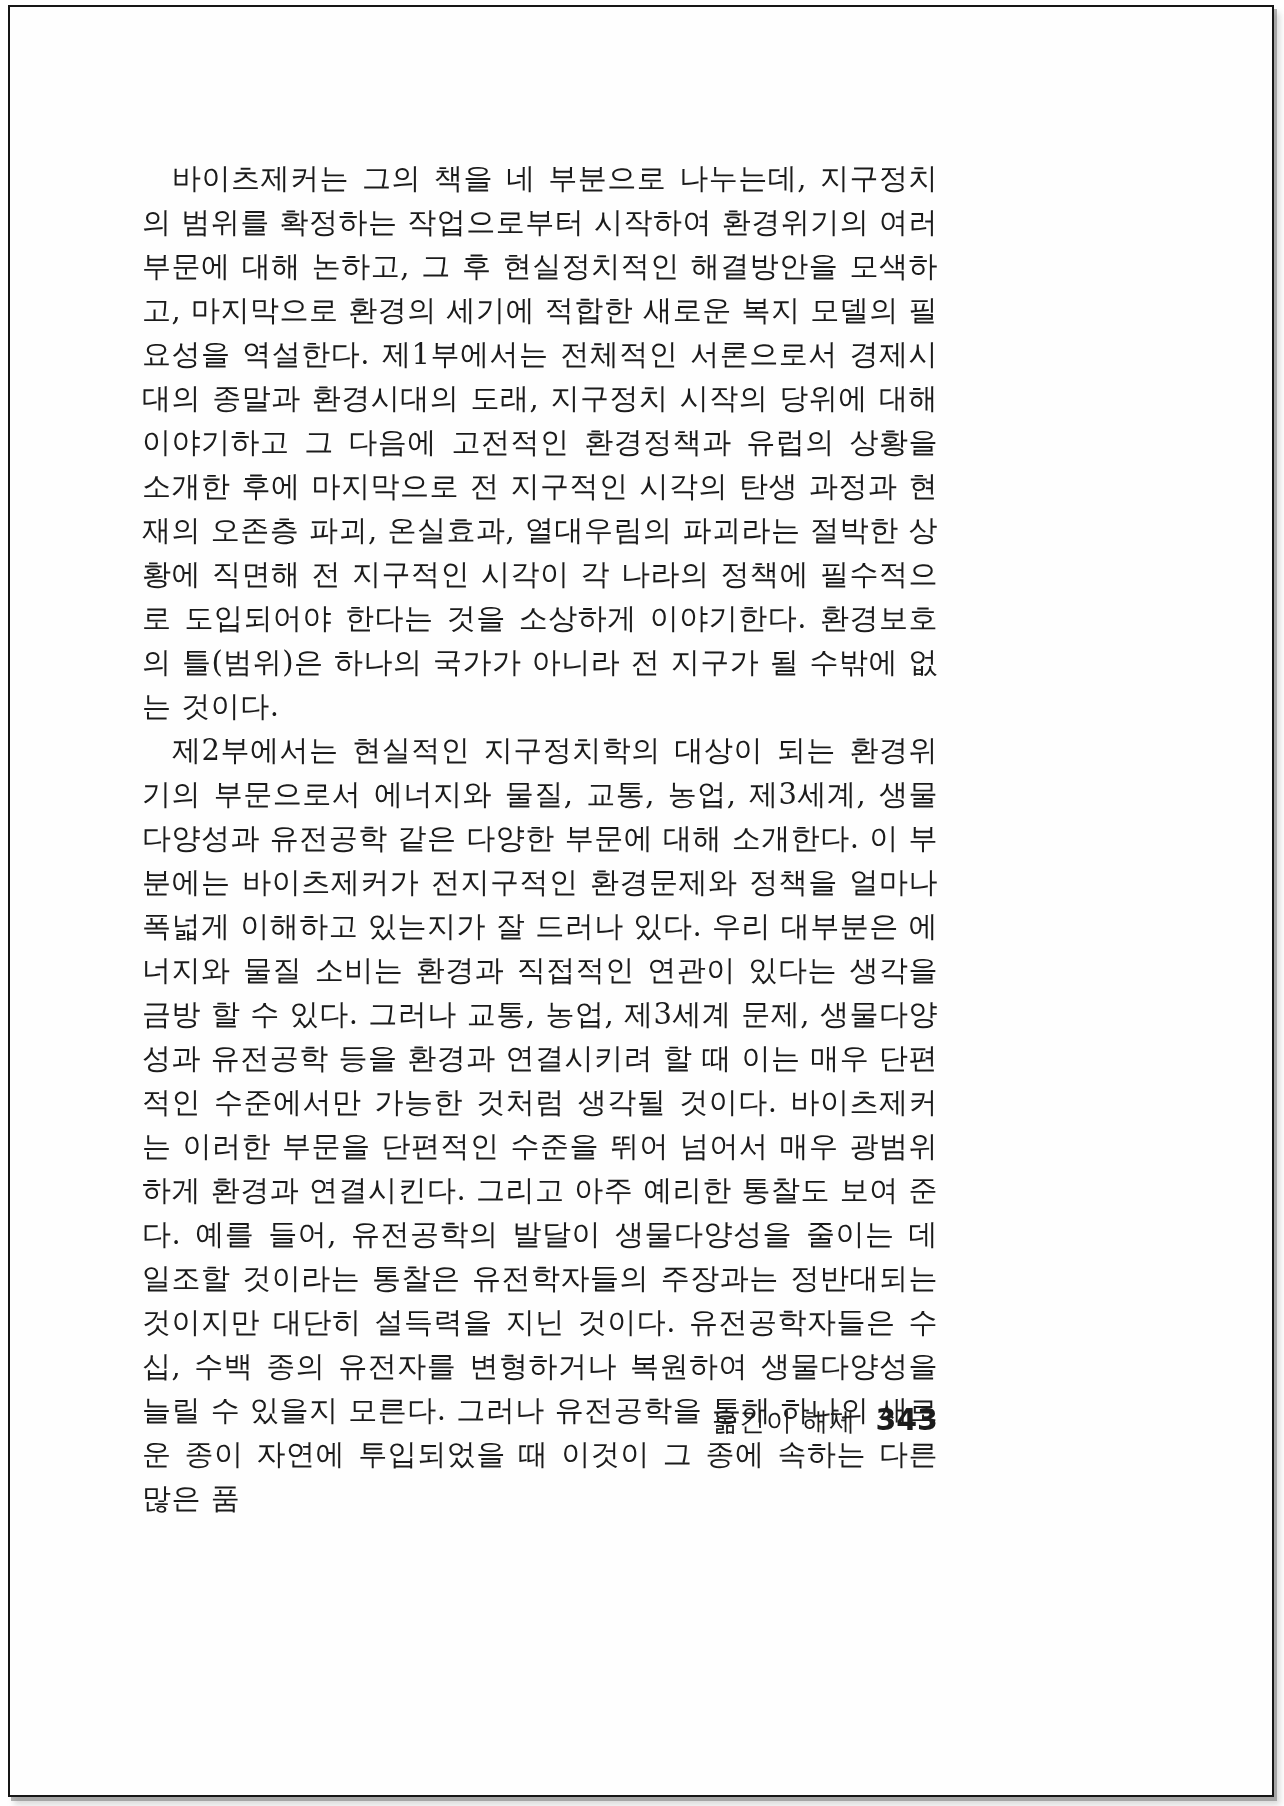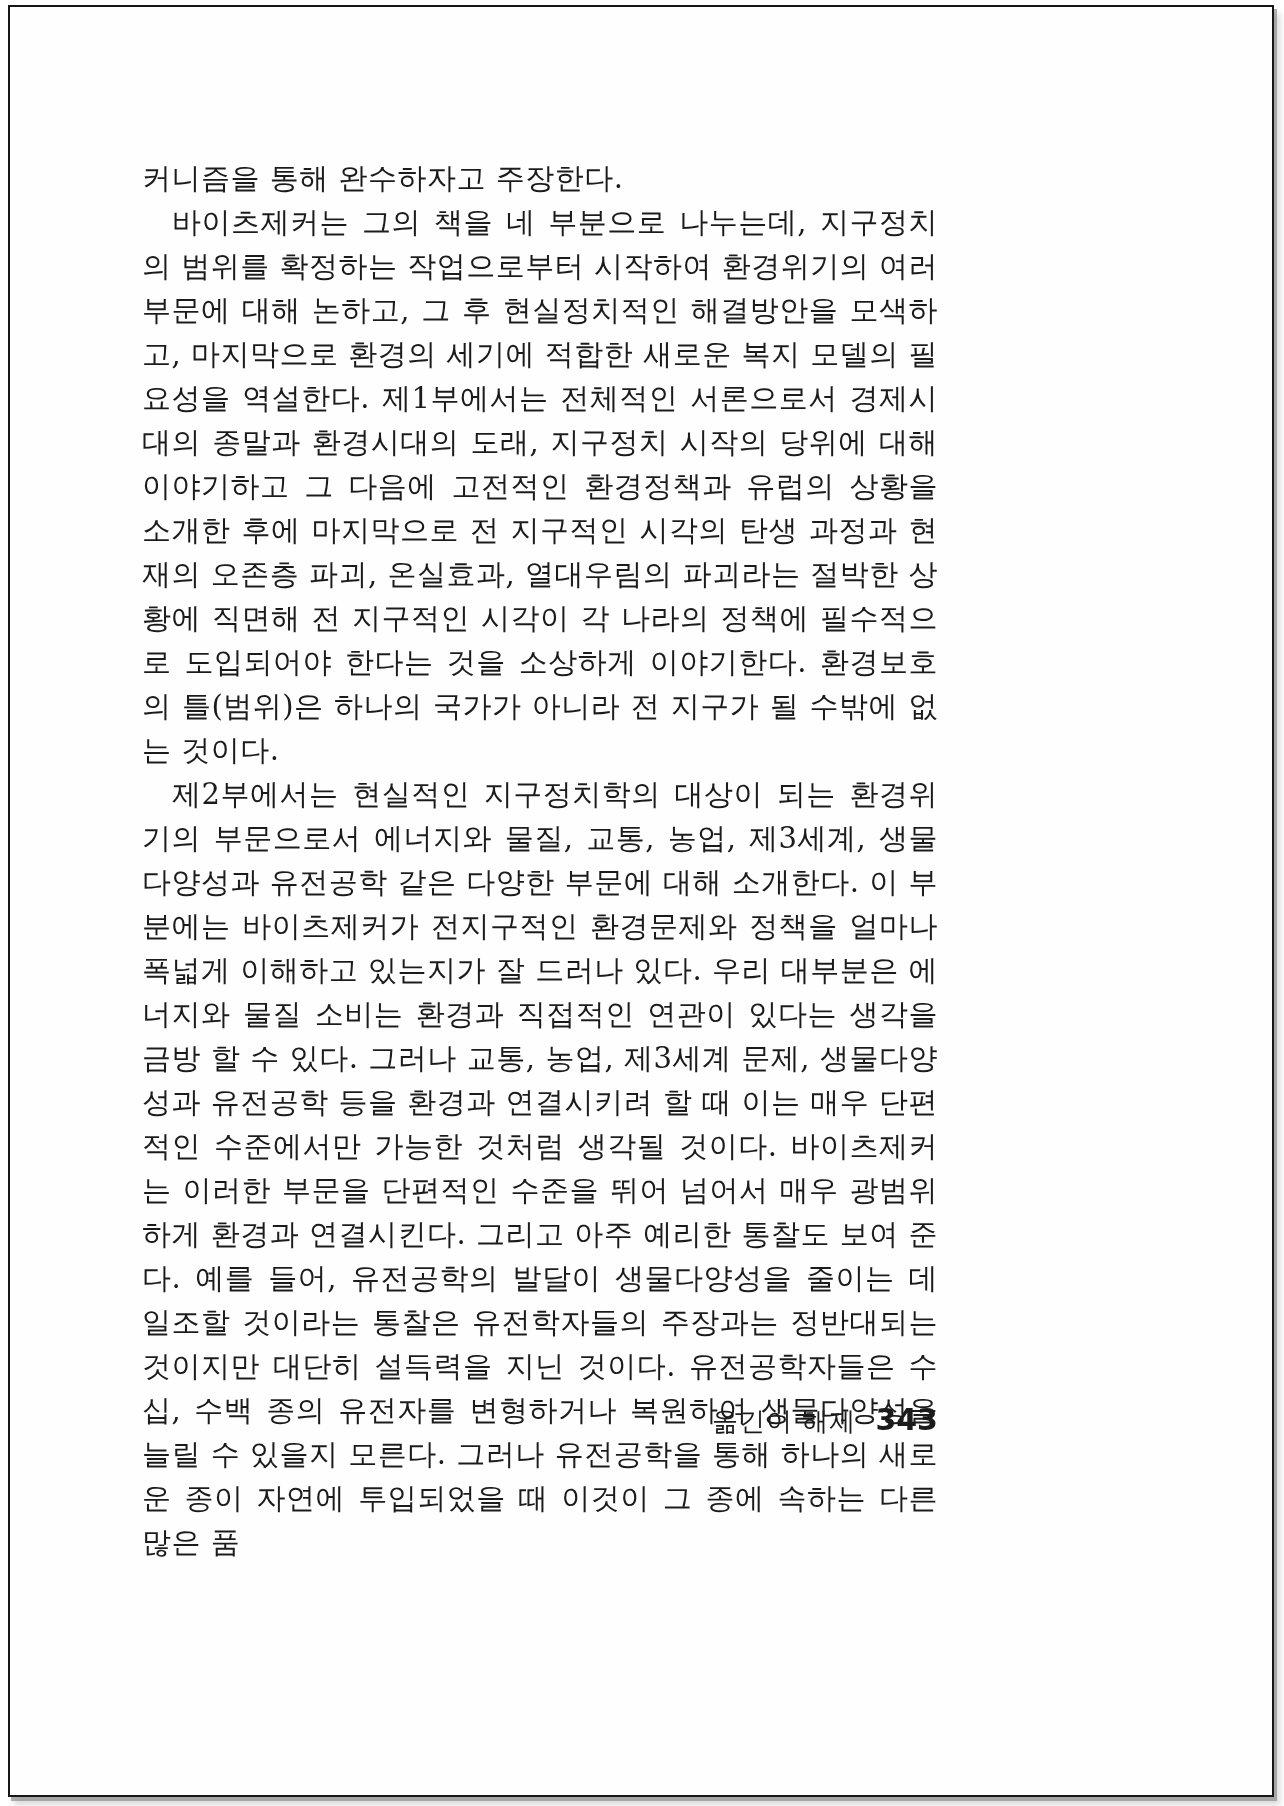--- a/index.html
+++ b/index.html
@@ -75,7 +75,6 @@
   <div class="scan-frame"></div>
 
   <div class="text-block">
-    <p>커니즘을 통해 완수하자고 주장한다.</p>
     <p class="indent">바이츠제커는 그의 책을 네 부분으로 나누는데, 지구정치의 범위를 확정하는 작업으로부터 시작하여 환경위기의 여러 부문에 대해 논하고, 그 후 현실정치적인 해결방안을 모색하고, 마지막으로 환경의 세기에 적합한 새로운 복지 모델의 필요성을 역설한다. 제1부에서는 전체적인 서론으로서 경제시대의 종말과 환경시대의 도래, 지구정치 시작의 당위에 대해 이야기하고 그 다음에 고전적인 환경정책과 유럽의 상황을 소개한 후에 마지막으로 전 지구적인 시각의 탄생 과정과 현재의 오존층 파괴, 온실효과, 열대우림의 파괴라는 절박한 상황에 직면해 전 지구적인 시각이 각 나라의 정책에 필수적으로 도입되어야 한다는 것을 소상하게 이야기한다. 환경보호의 틀(범위)은 하나의 국가가 아니라 전 지구가 될 수밖에 없는 것이다.</p>
     <p class="indent">제2부에서는 현실적인 지구정치학의 대상이 되는 환경위기의 부문으로서 에너지와 물질, 교통, 농업, 제3세계, 생물다양성과 유전공학 같은 다양한 부문에 대해 소개한다. 이 부분에는 바이츠제커가 전지구적인 환경문제와 정책을 얼마나 폭넓게 이해하고 있는지가 잘 드러나 있다. 우리 대부분은 에너지와 물질 소비는 환경과 직접적인 연관이 있다는 생각을 금방 할 수 있다. 그러나 교통, 농업, 제3세계 문제, 생물다양성과 유전공학 등을 환경과 연결시키려 할 때 이는 매우 단편적인 수준에서만 가능한 것처럼 생각될 것이다. 바이츠제커는 이러한 부문을 단편적인 수준을 뛰어 넘어서 매우 광범위하게 환경과 연결시킨다. 그리고 아주 예리한 통찰도 보여 준다. 예를 들어, 유전공학의 발달이 생물다양성을 줄이는 데 일조할 것이라는 통찰은 유전학자들의 주장과는 정반대되는 것이지만 대단히 설득력을 지닌 것이다. 유전공학자들은 수십, 수백 종의 유전자를 변형하거나 복원하여 생물다양성을 늘릴 수 있을지 모른다. 그러나 유전공학을 통해 하나의 새로운 종이 자연에 투입되었을 때 이것이 그 종에 속하는 다른 많은 품</p>
   </div>

